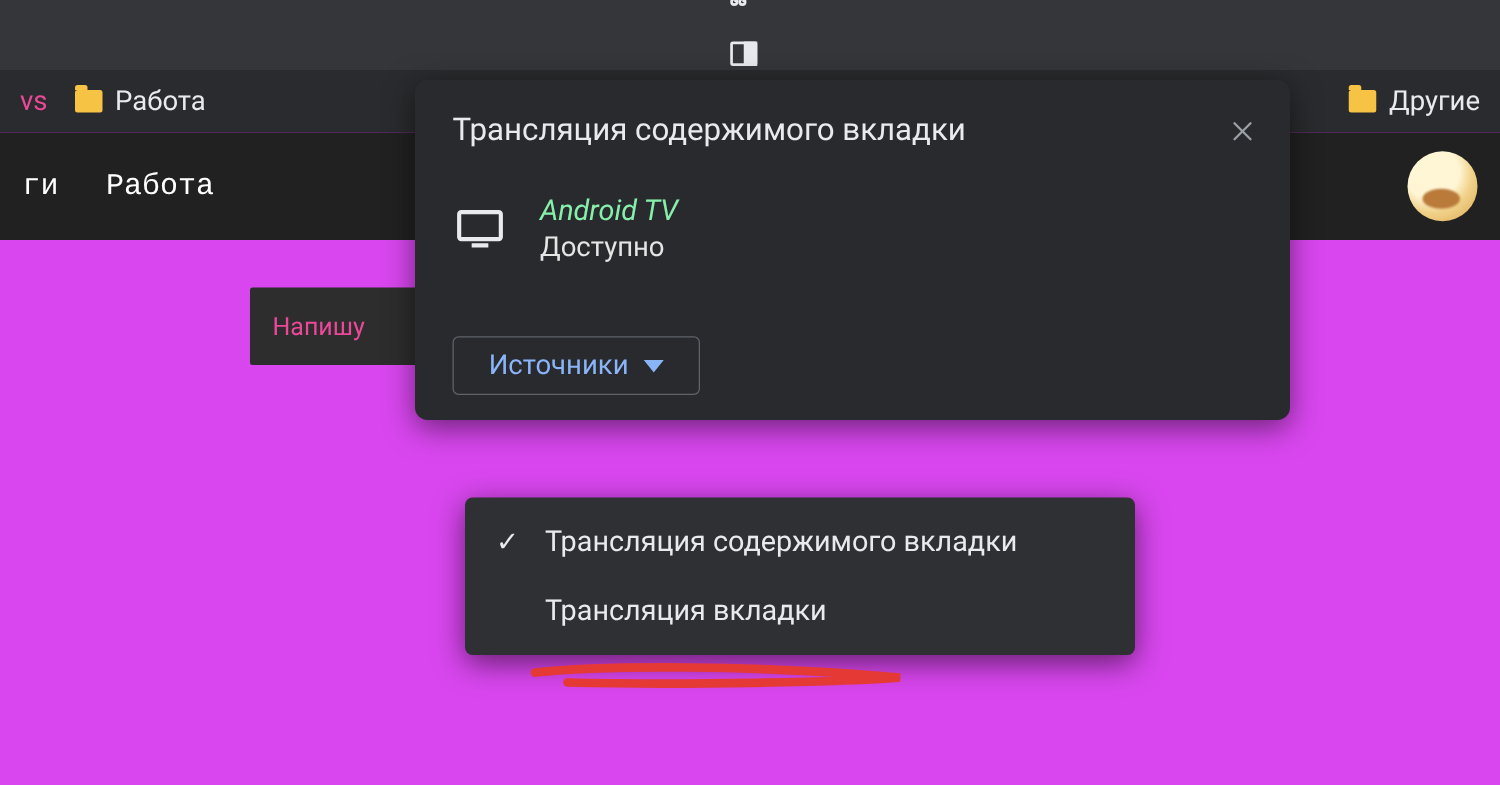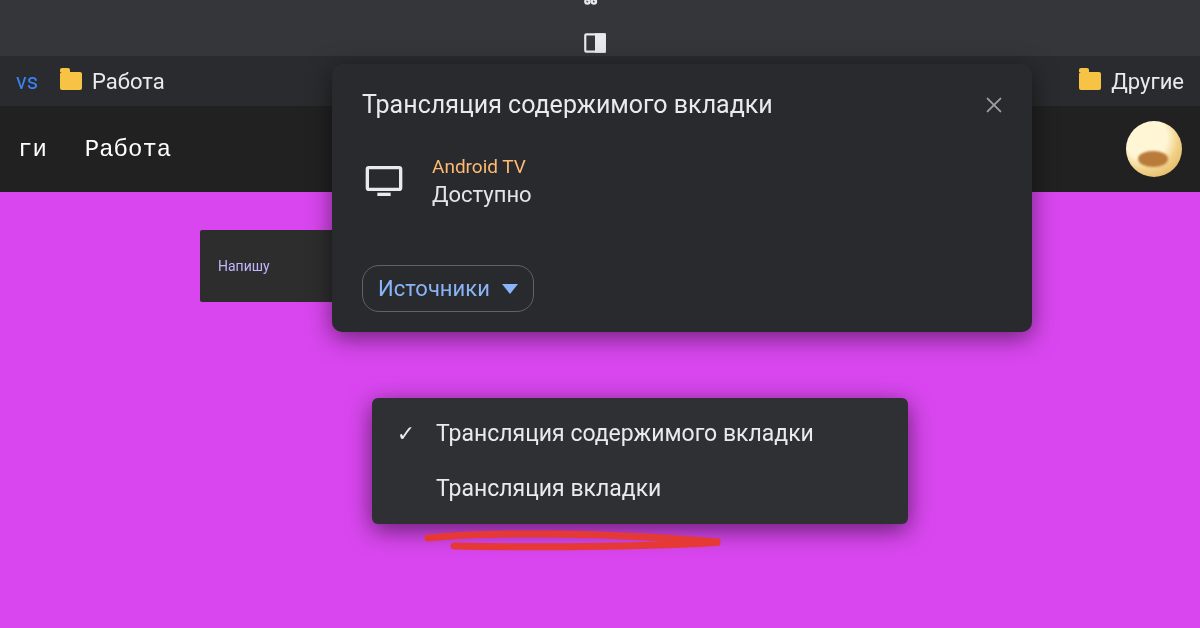--- a/index.html
+++ b/index.html
@@ -62,7 +62,7 @@
     font-size: 22px;
   }
   .bm-item { display: flex; align-items: center; gap: 10px; }
-  .bm-partial { color: #3b82f6; }
+  .bm-partial { color: #ec4899; }
   .folder-icon {
     width: 22px; height: 18px;
     background: #f6c344;

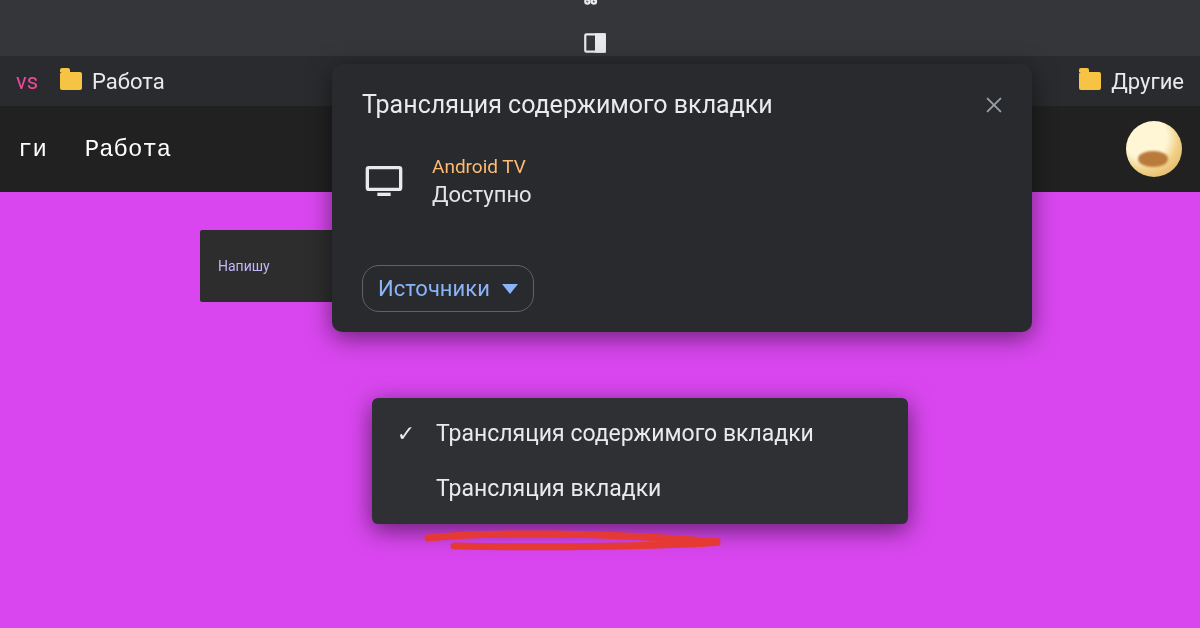--- a/index.html
+++ b/index.html
@@ -168,7 +168,7 @@
   }
   .tv-icon svg { width: 40px; height: 34px; }
   .device-text { display: flex; flex-direction: column; gap: 4px; }
-  .device-name { font-size: 19px; color: #fdba74; }
+  .device-name { font-size: 23px; color: #86efac; font-style: italic; }
   .device-status { font-size: 22px; color: #e5e5e5; }
 
   .sources-btn {

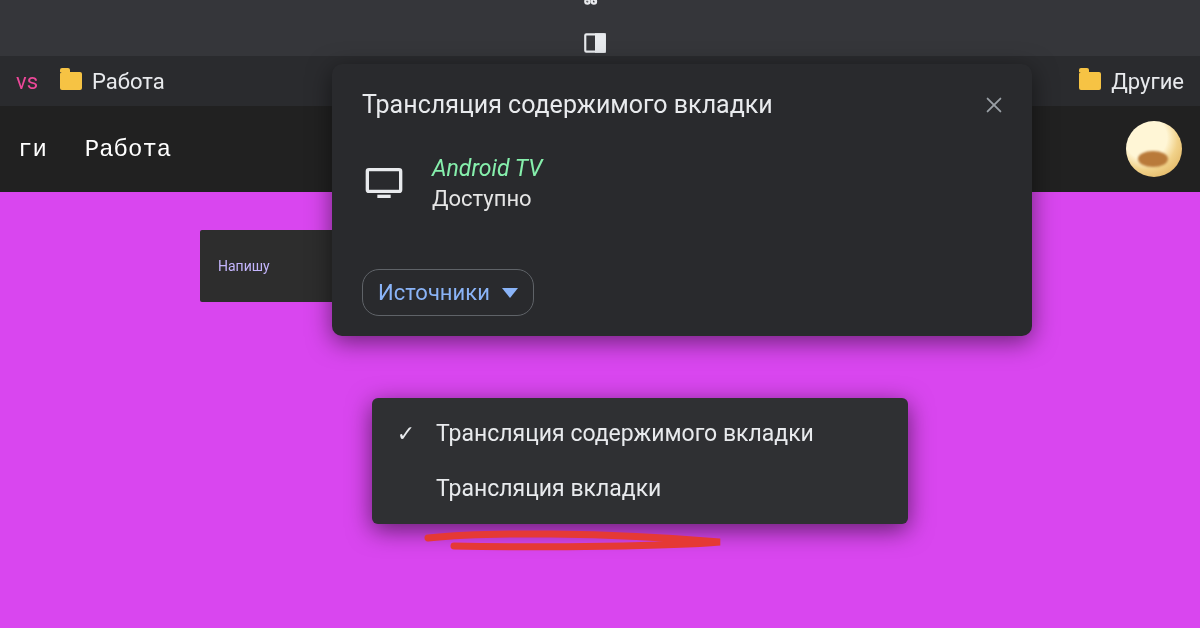--- a/index.html
+++ b/index.html
@@ -118,13 +118,13 @@
     top: 230px;
     left: 200px;
     width: 140px;
-    height: 72px;
+    height: 62px;
     background: #2d2d2d;
     display: flex;
     align-items: center;
     padding-left: 18px;
-    color: #c4b5fd;
-    font-size: 14px;
+    color: #ec4899;
+    font-size: 20px;
     border-radius: 2px;
   }
 

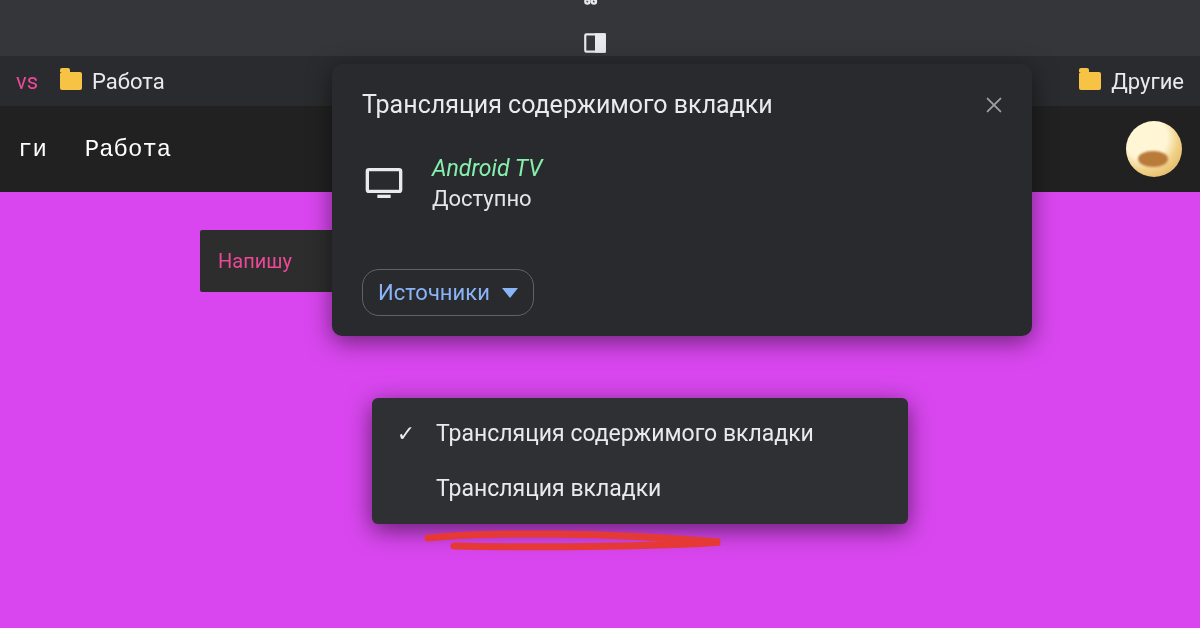--- a/index.html
+++ b/index.html
@@ -179,8 +179,8 @@
     border: 1px solid #5f6368;
     color: #8ab4f8;
     font-size: 22px;
-    padding: 10px 15px;
-    border-radius: 17px;
+    padding: 10px 28px;
+    border-radius: 5px;
     background: transparent;
   }
   .sources-btn .tri {

